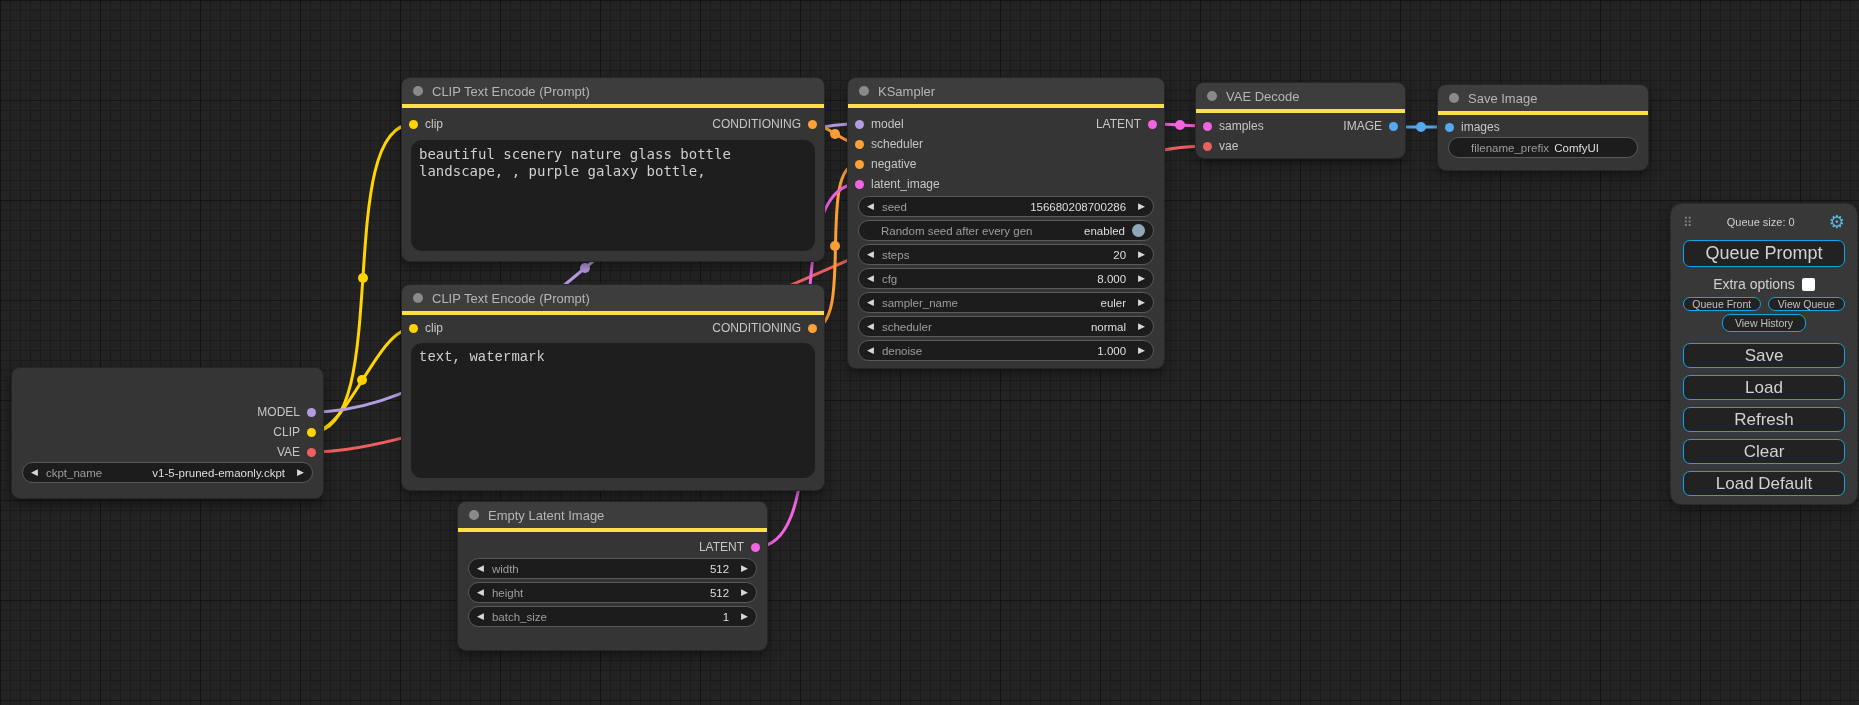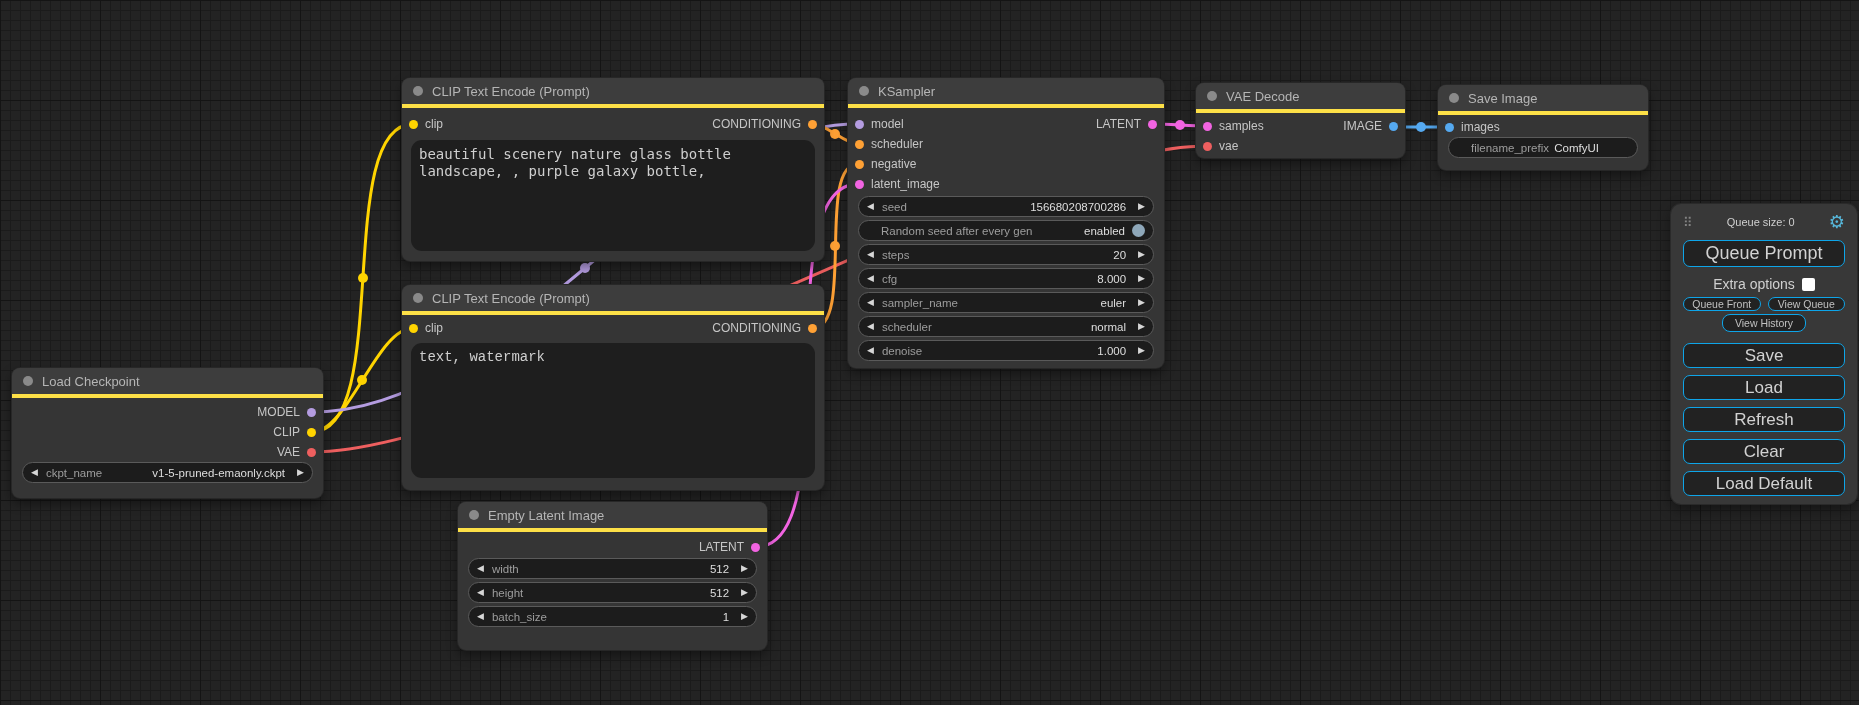--- a/index.html
+++ b/index.html
@@ -97,10 +97,6 @@
   </svg>
 
   <div class="node" style="left:12px; top:368px; width:311px; height:130px;">
-    <div class="node-header">
-      <span class="node-dot"></span>
-      <span class="node-title">Load Checkpoint</span>
-    </div>
     <div class="prow out" style="top:34px">
       <span class="port" style="background: rgb(180, 156, 224);"></span>
       <span class="plabel">MODEL</span>

